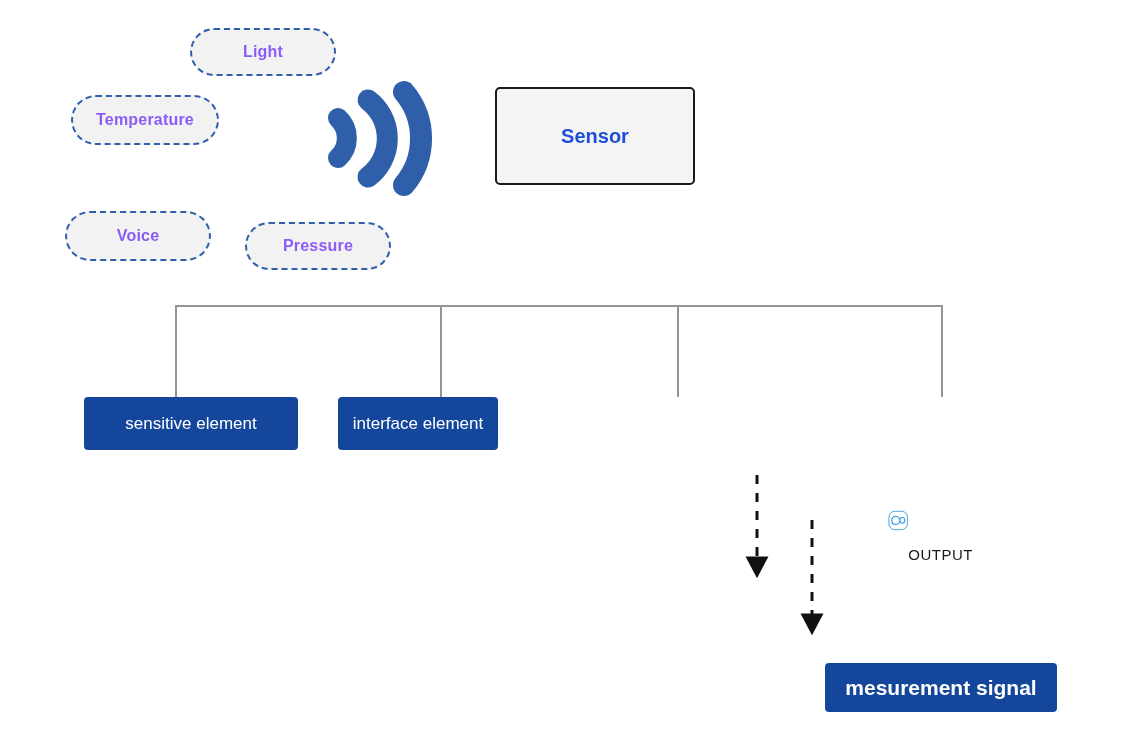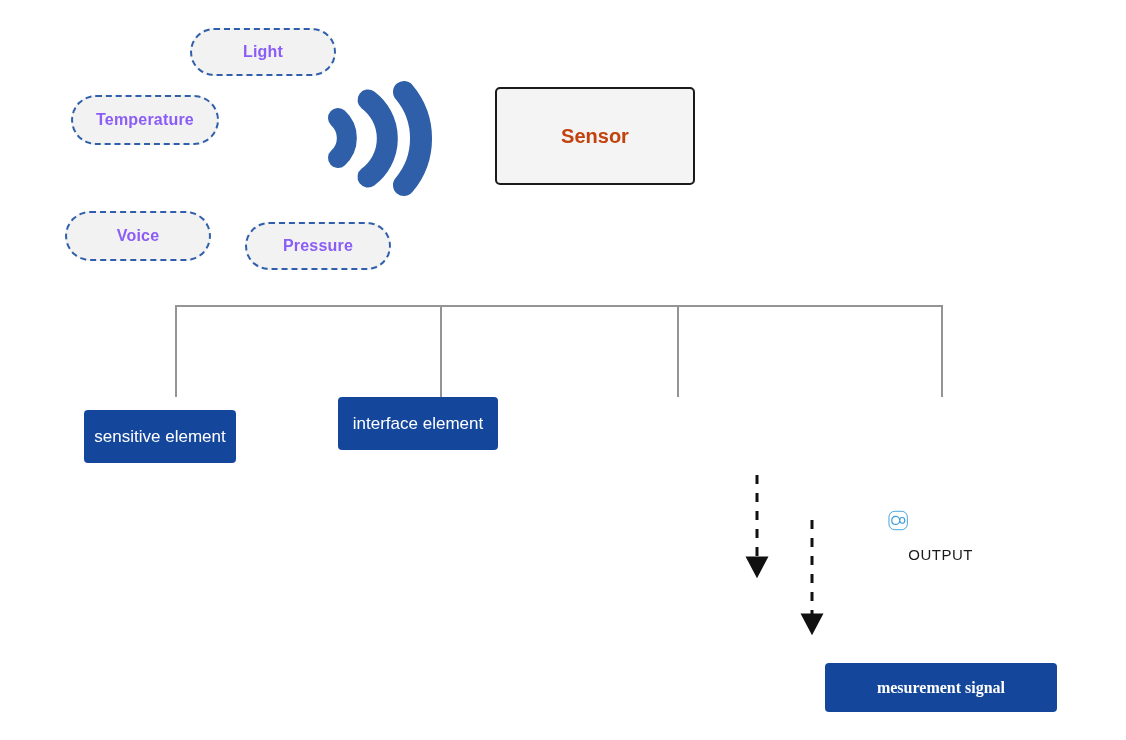--- a/index.html
+++ b/index.html
@@ -44,7 +44,7 @@
     display: flex;
     align-items: center;
     justify-content: center;
-    color: #c2410c;
+    color: #1d4ed8;
     font-weight: bold;
     font-size: 20px;
   }

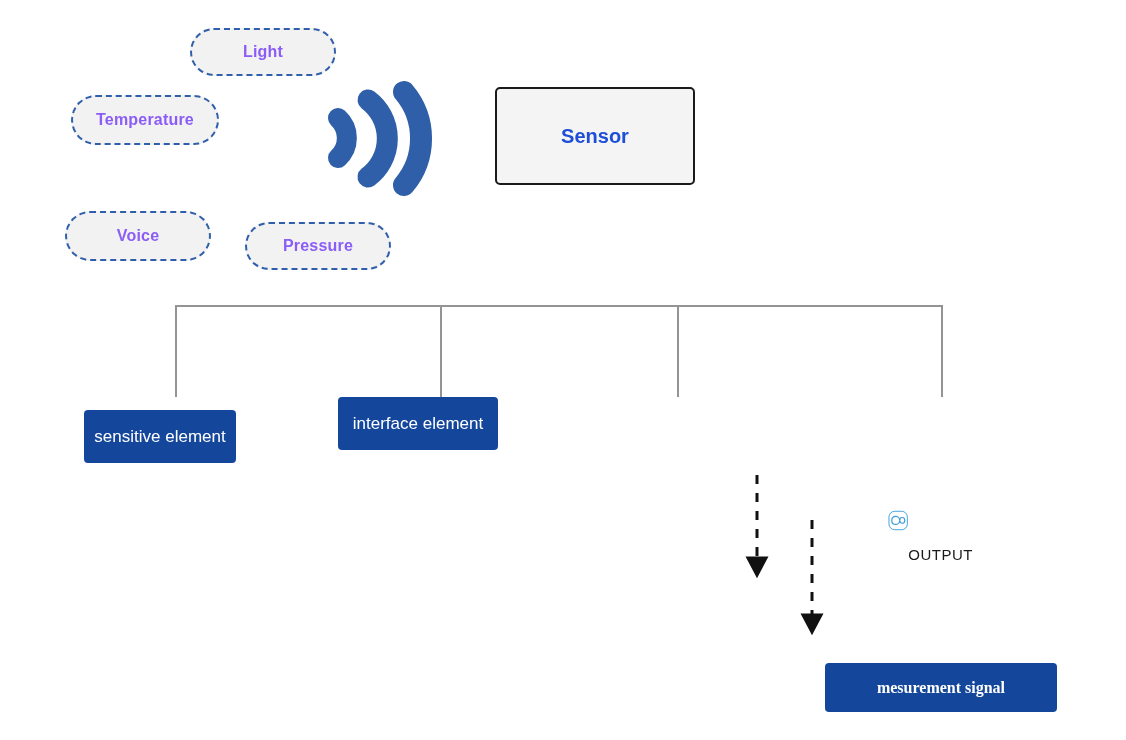--- a/index.html
+++ b/index.html
@@ -142,7 +142,7 @@
   <div class="vline" style="left:677px; top:305px; height:92px;"></div>
   <div class="vline" style="left:941px; top:305px; height:92px;"></div>
 
-  <div class="blue-box" style="left:84px; top:410px; width:152px; height:53px;">
+  <div class="blue-box" style="left:84px; top:397px; width:214px; height:53px;">
     <span>sensitive element</span>
   </div>
 

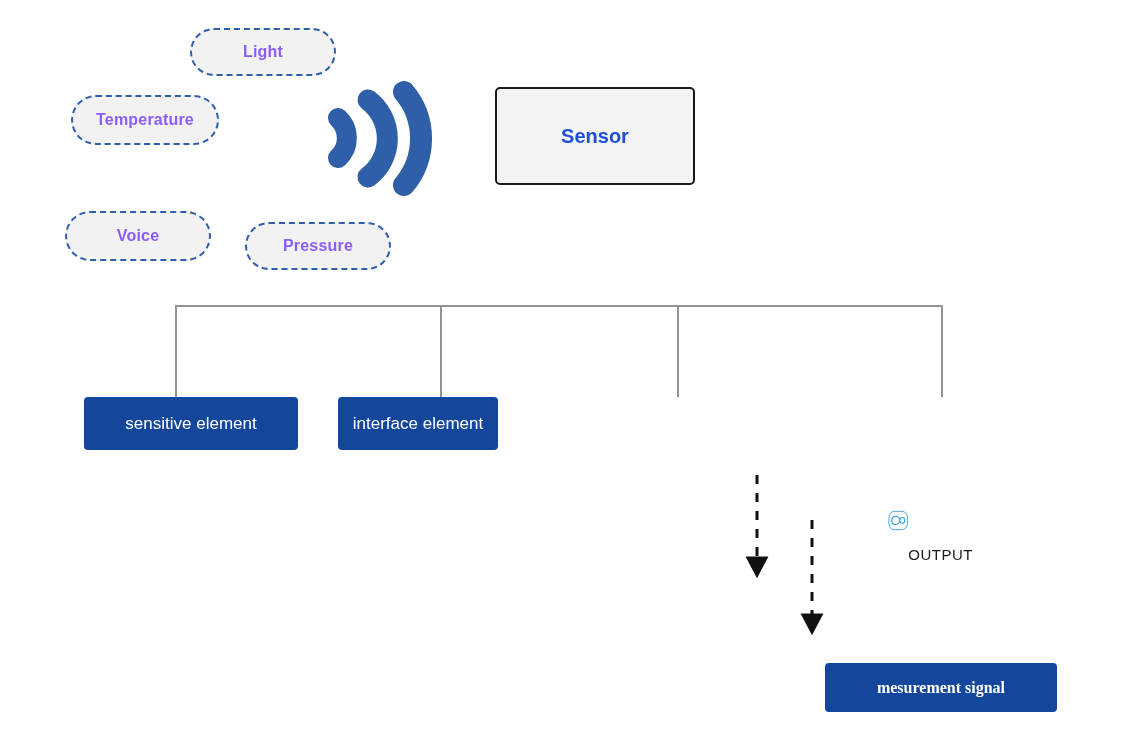--- a/index.html
+++ b/index.html
@@ -63,8 +63,7 @@
   }
   .blue-box.bold {
     font-weight: bold;
-    font-size: 16px;
-    font-family: Liberation Serif, serif;
+    font-size: 21px;
   }
 
   

